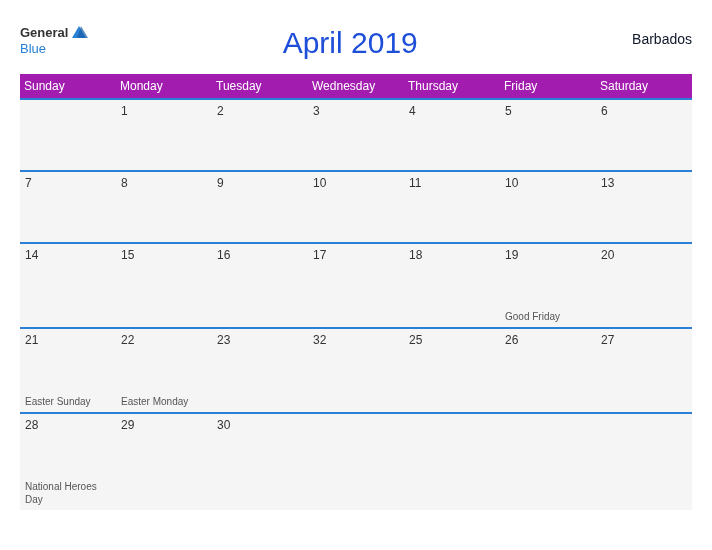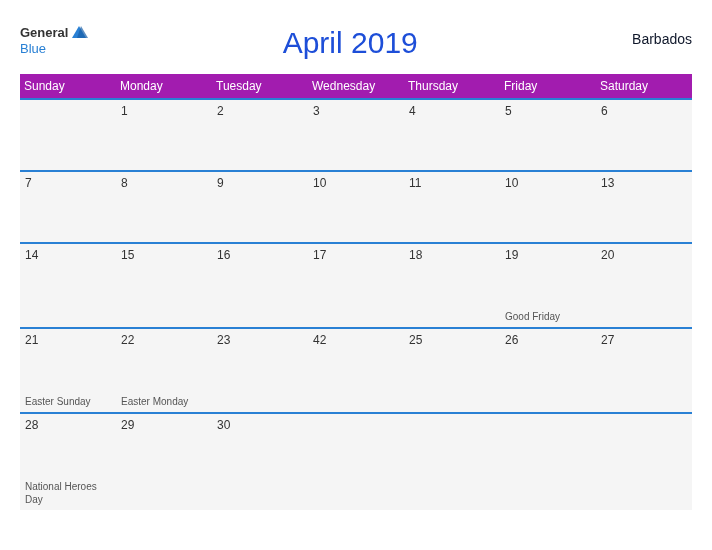--- a/index.html
+++ b/index.html
@@ -229,7 +229,7 @@
             <span class="day-number">23</span>
           </td>
           <td>
-            <span class="day-number">42</span>
+            <span class="day-number">32</span>
           </td>
           <td>
             <span class="day-number">25</span>

